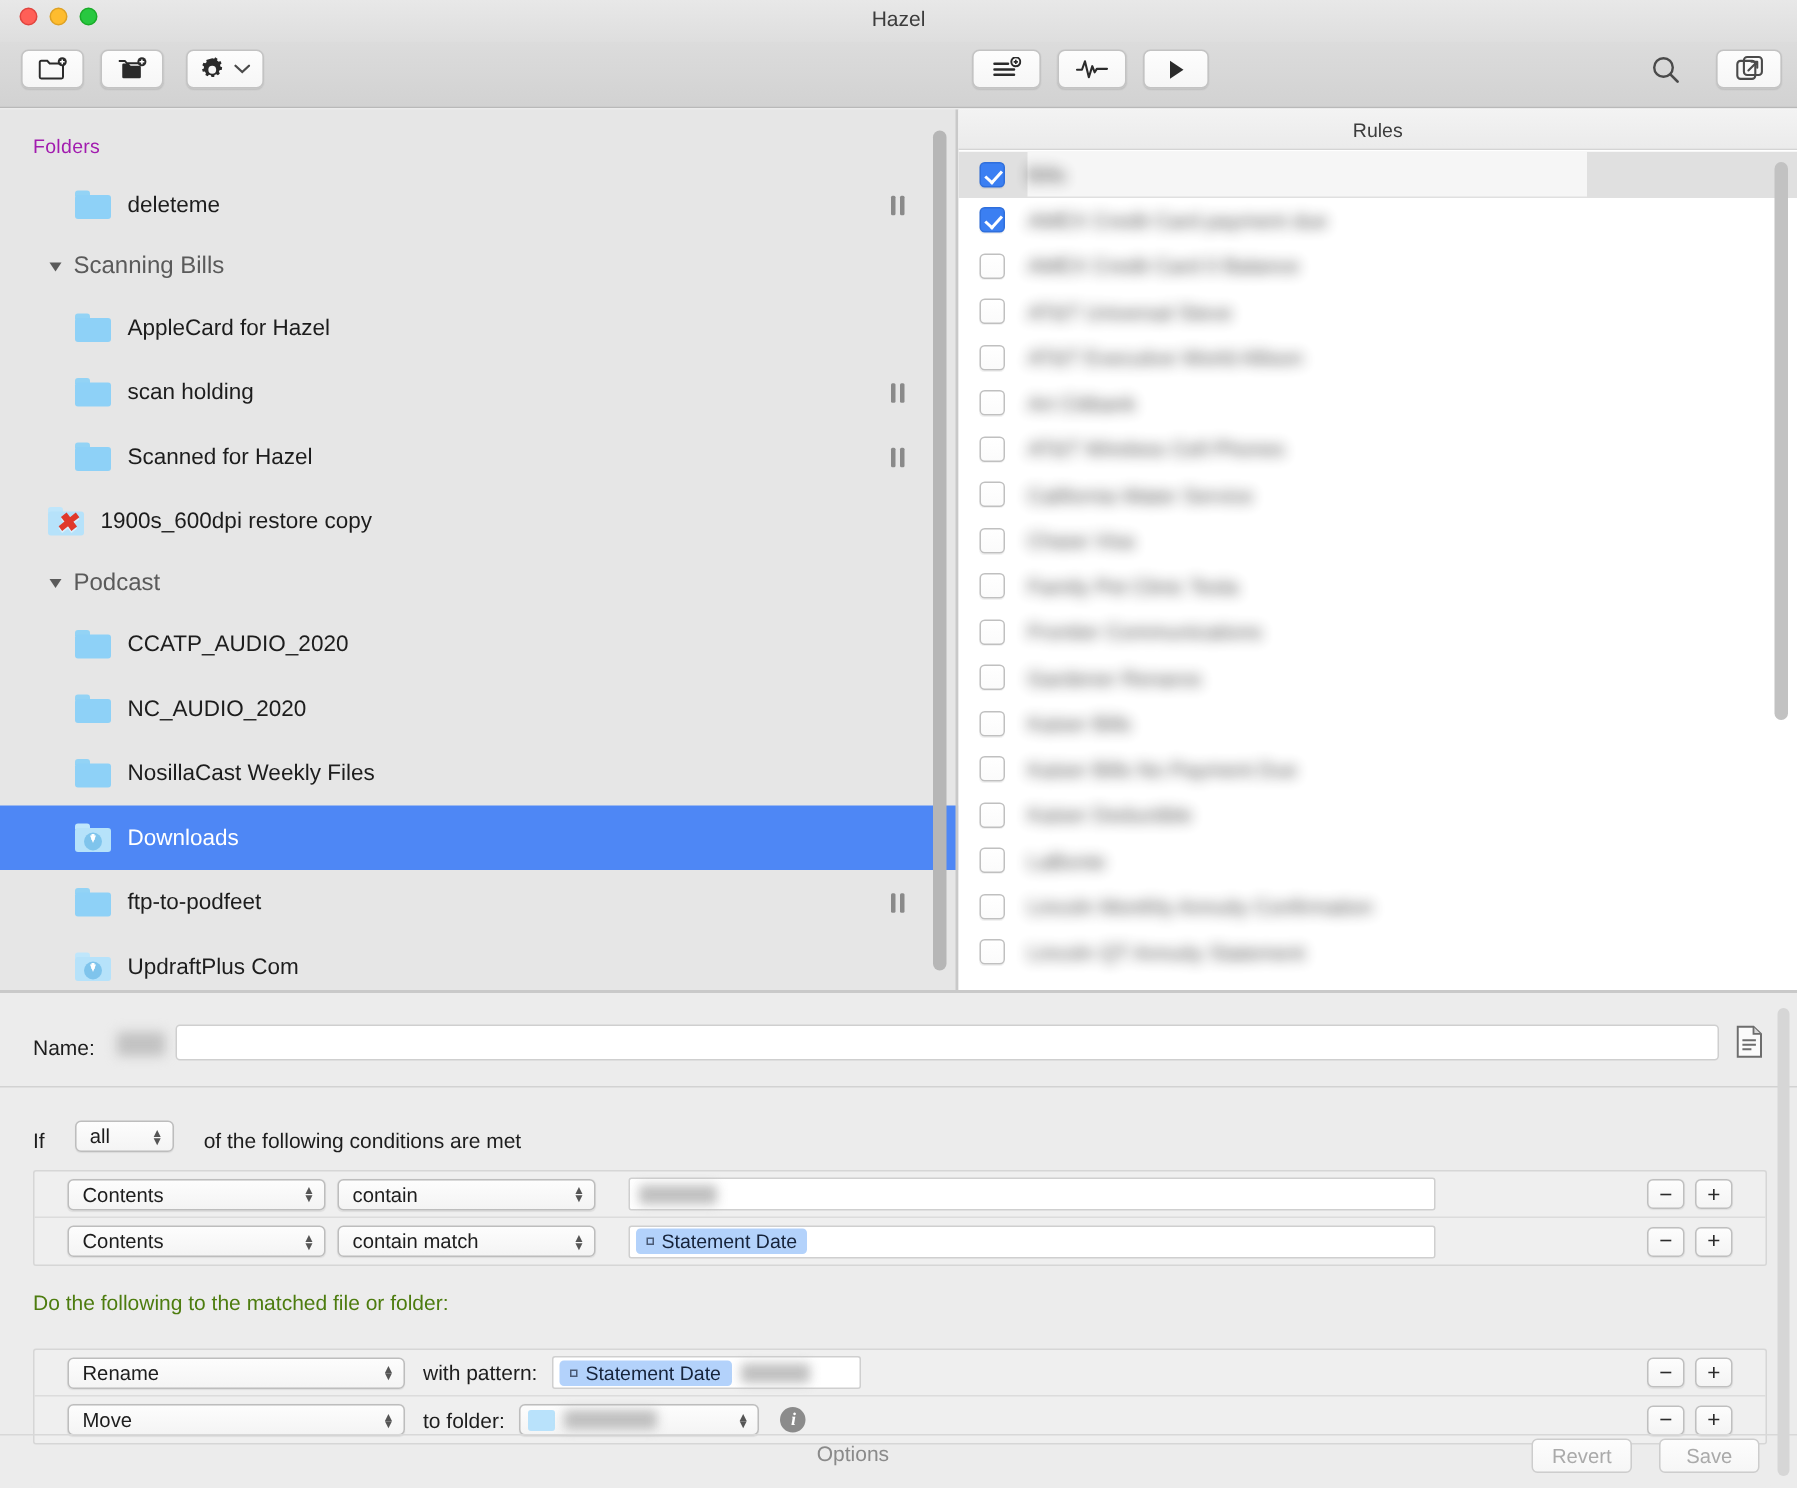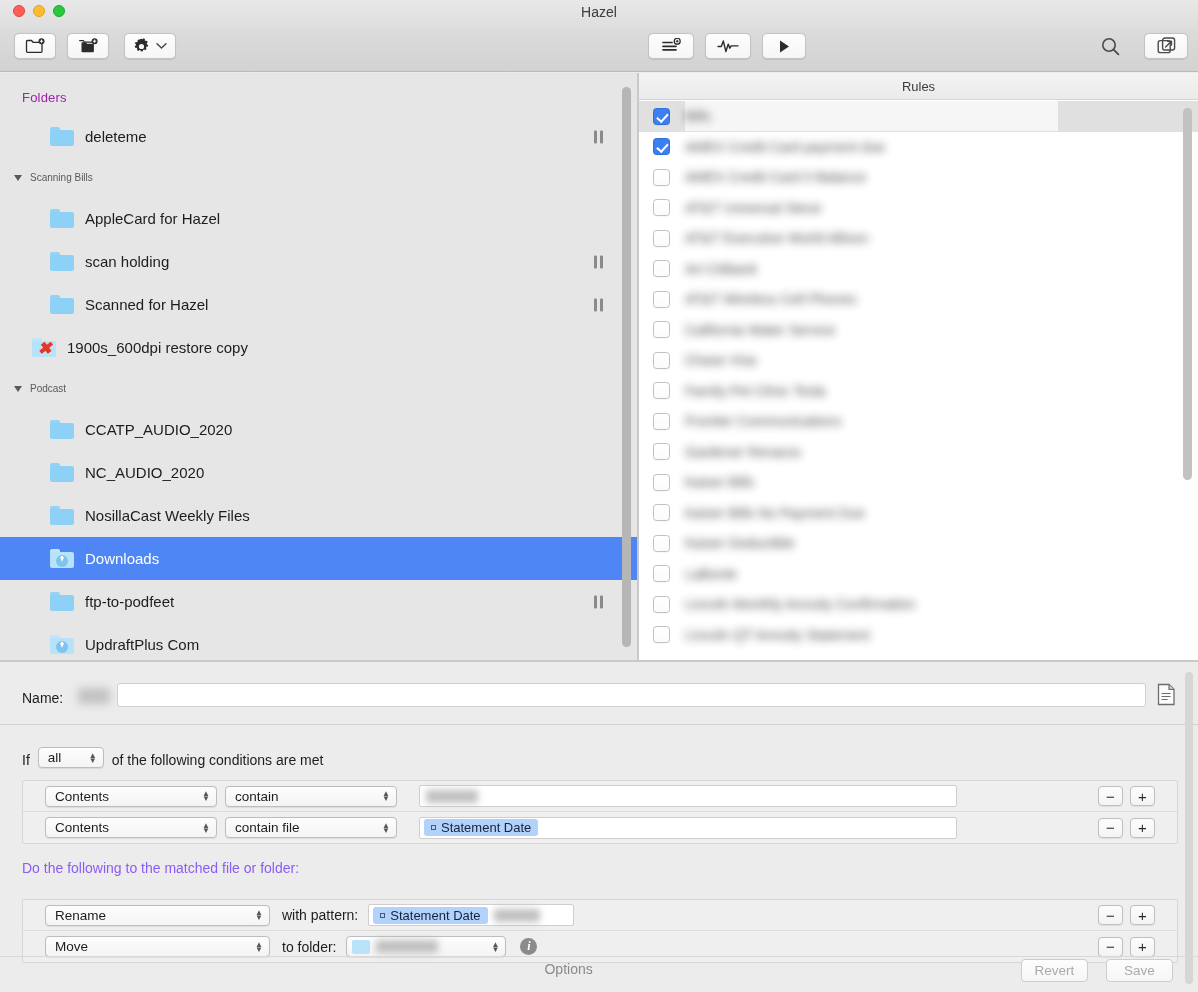--- a/index.html
+++ b/index.html
@@ -61,7 +61,7 @@
     position: relative; height: 43px; display: flex; align-items: center;
     padding-left: 22px; font-size: 15px; color: #1d1d1d;
   }
-  .frow.group { padding-left: 15px; font-size: 10px; color: #5a5a5a; height: 39px; align-items: center; }
+  .frow.group { padding-left: 34px; font-size: 16px; color: #5a5a5a; height: 39px; align-items: center; }
   .frow.selected { background: #4e87f5; color: #fff; }
   .disclosure {
     width: 0; height: 0; margin-right: 9px;

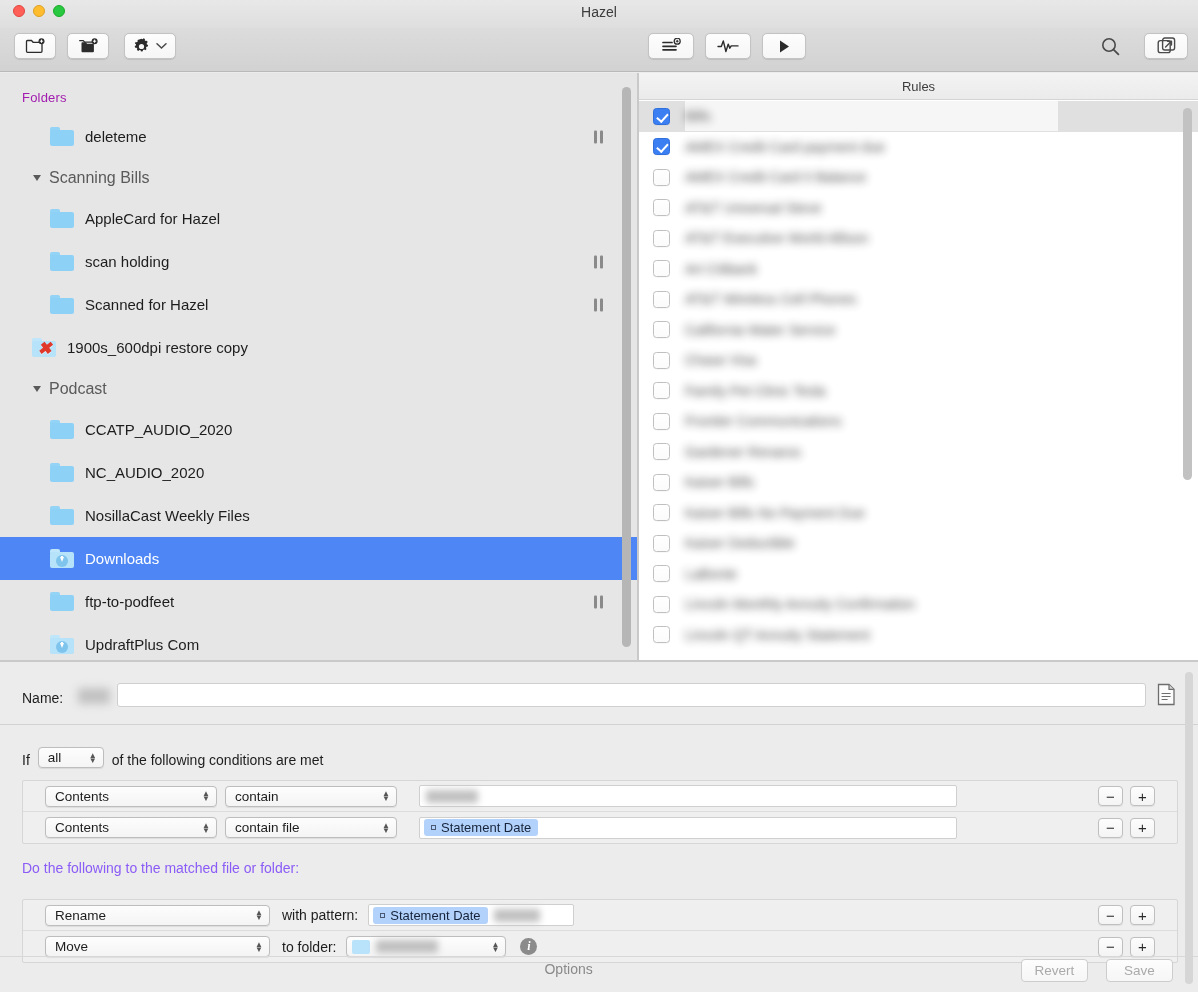--- a/index.html
+++ b/index.html
@@ -196,7 +196,7 @@
   }
   .popup .steppers { margin-left: 8px; display: flex; flex-direction: column; line-height: 5px; color: #555; }
   .popup .steppers span { font-size: 8px; }
-  .cond-head .popup { margin: 0 8px; height: 21px; min-width: 66px; gap: 15px; }
+  .cond-head .popup { margin: 0 20px; height: 21px; min-width: 66px; gap: 15px; }
 
   .rows-box {
     position: absolute; left: 22px; width: 1156px;

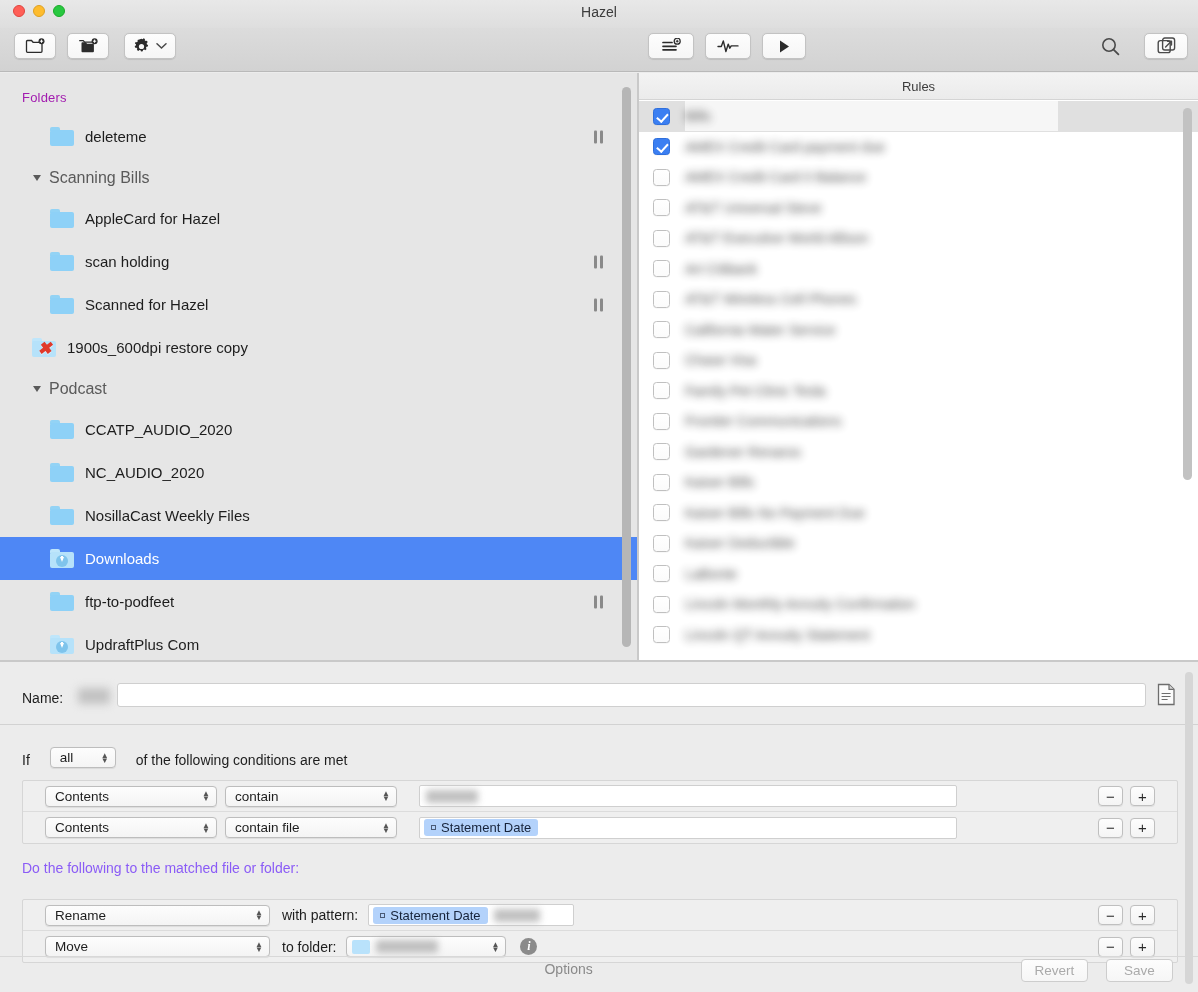--- a/index.html
+++ b/index.html
@@ -632,7 +632,7 @@
             </span>
         </span>
         <span class="popup w2">
-          <span>contain file</span>
+          <span>contain match</span>
           <span class="steppers">
               <span>▲</span>
               <span>▼</span>

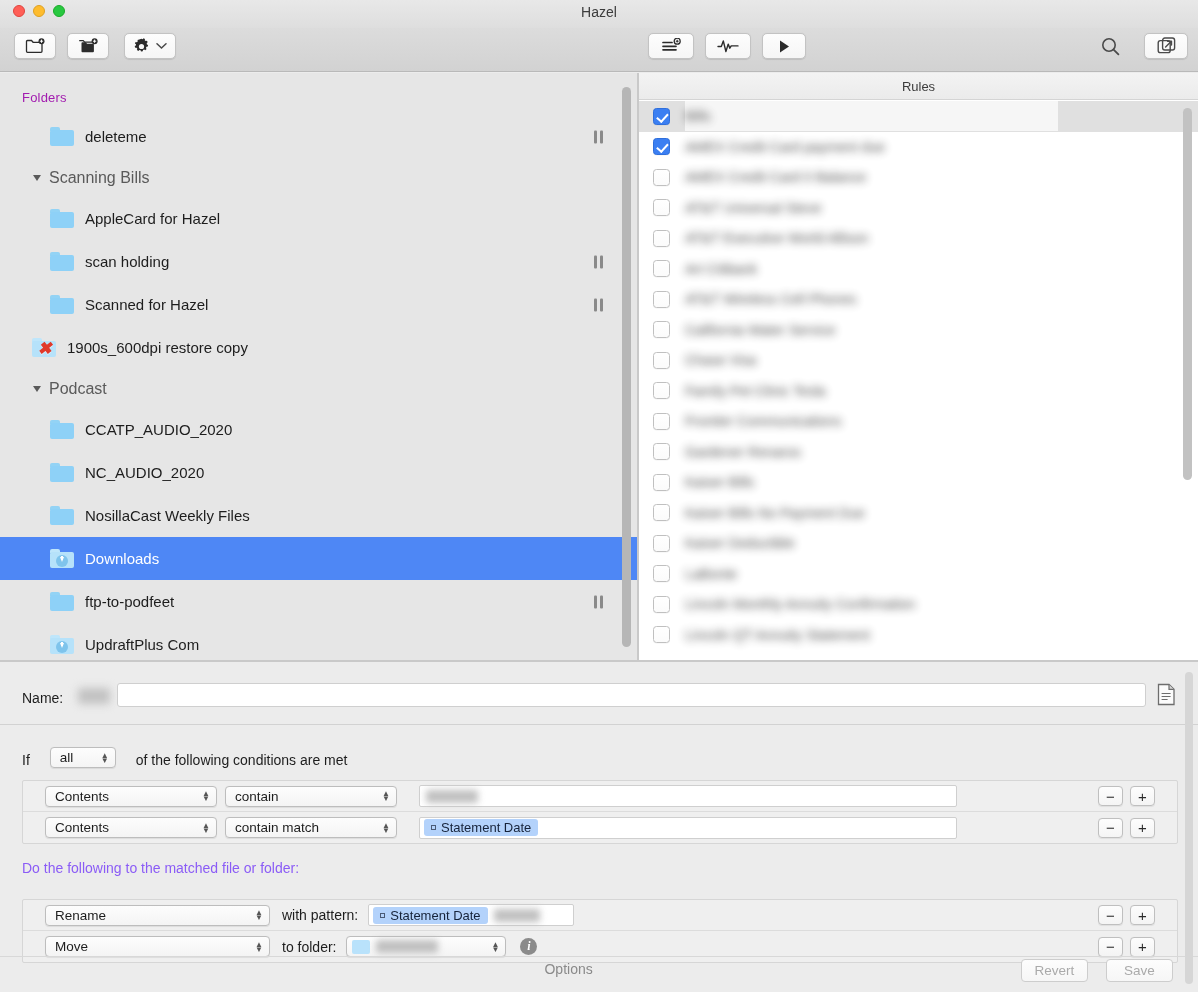--- a/index.html
+++ b/index.html
@@ -236,7 +236,7 @@
   .pm.minus { right: 54px; }
   .pm.plus { right: 22px; }
 
-  .act-head { position: absolute; left: 22px; font-size: 14px; color: #8b5cf6; }
+  .act-head { position: absolute; left: 22px; font-size: 14px; color: #4d7c0f; }
 
   .folder-popup {
     display: inline-flex; align-items: center;

